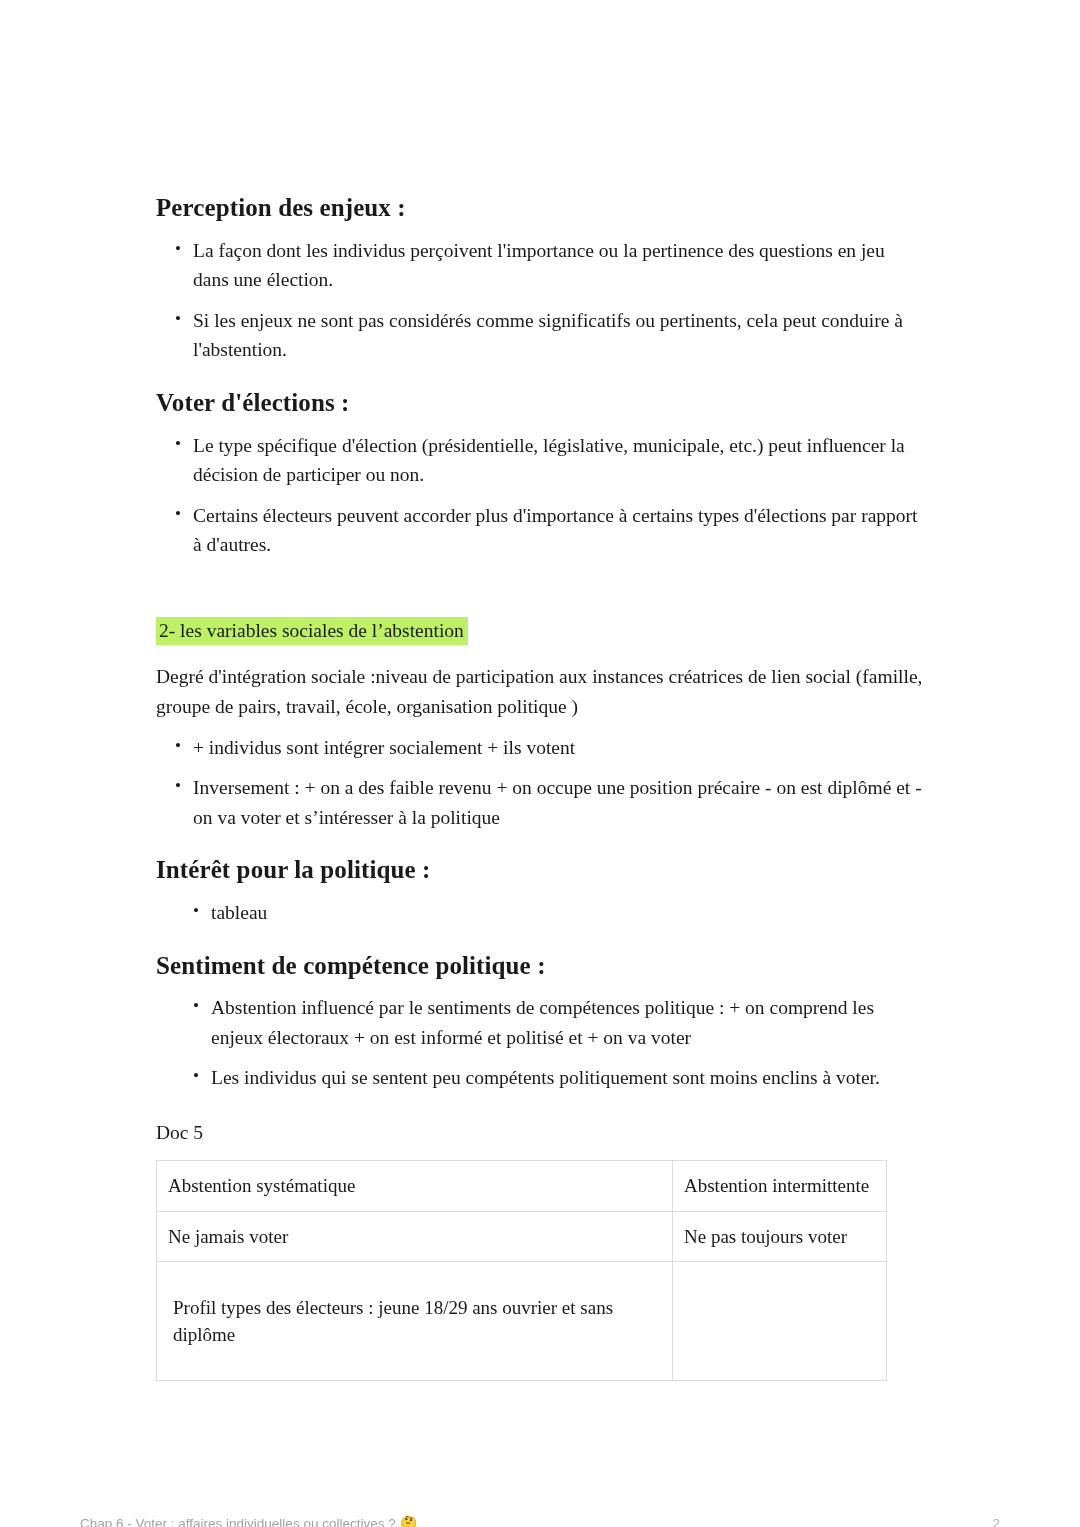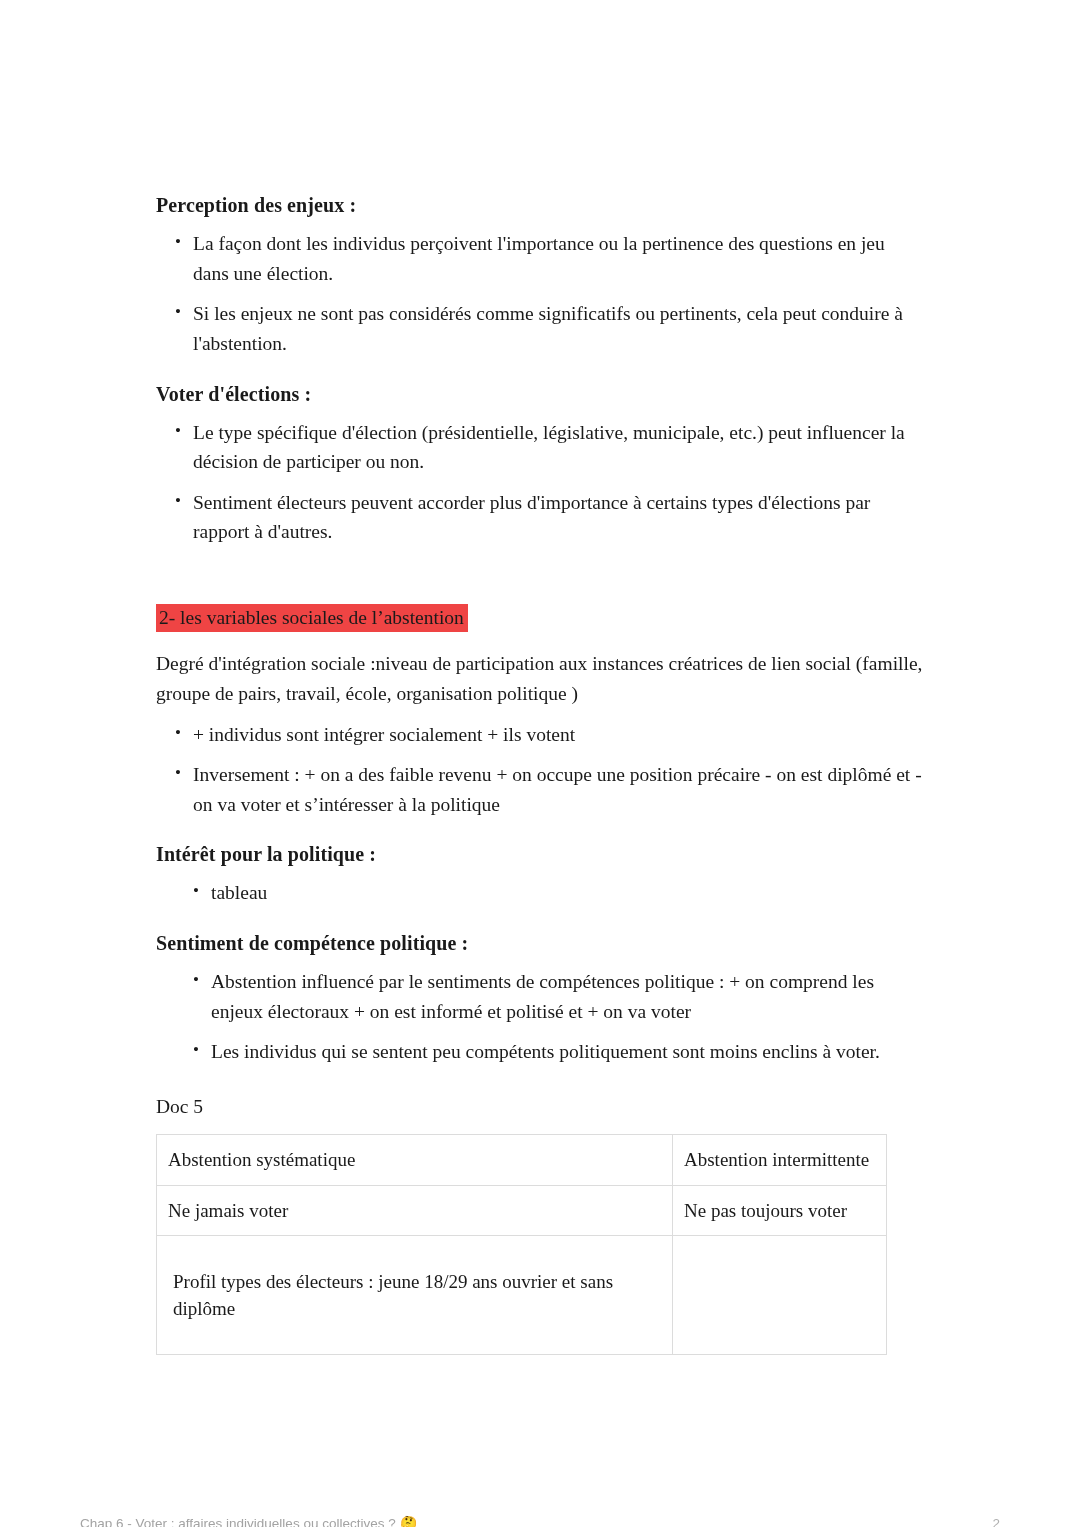--- a/index.html
+++ b/index.html
@@ -34,7 +34,7 @@
   
   .heading {
     font-weight: bold;
-    font-size: 20px;
+    font-size: 25px;
     line-height: 1.30;
     margin: 0 0 4px 0;
     letter-spacing: 0.1px;

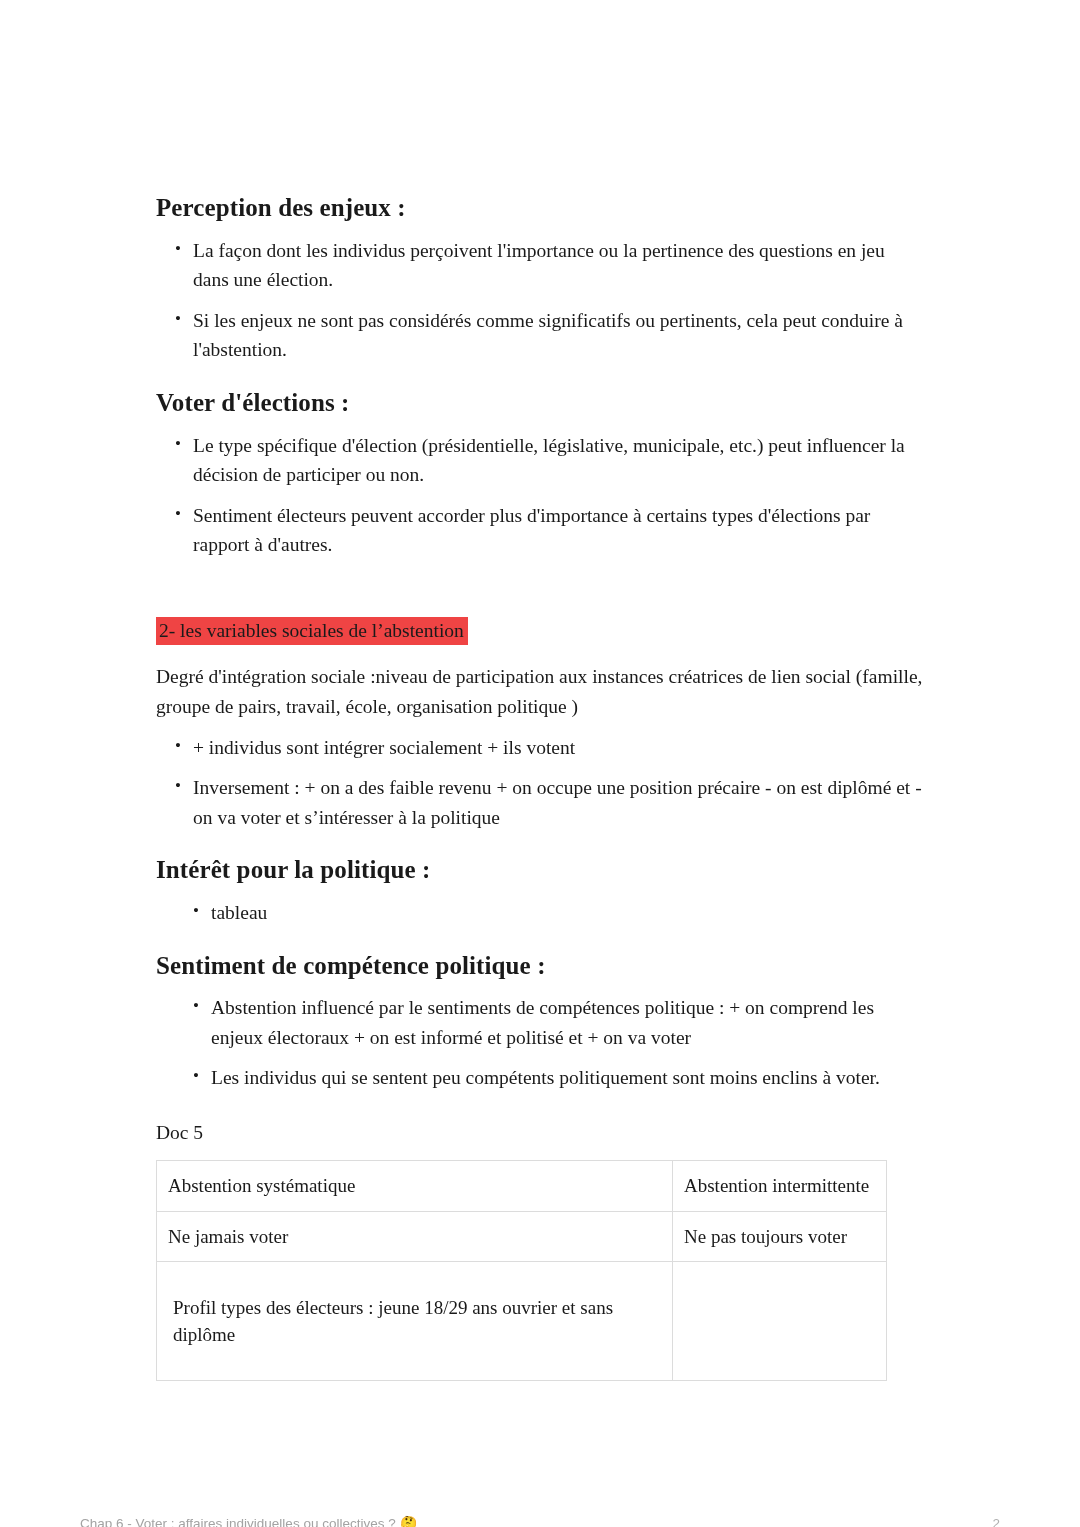--- a/index.html
+++ b/index.html
@@ -179,7 +179,7 @@
     <h2 class="heading heading-spaced">Voter d'élections :</h2>
     <ul class="bullets">
       <li>Le type spécifique d'élection (présidentielle, législative, municipale, etc.) peut influencer la décision de participer ou non.</li>
-      <li>Sentiment électeurs peuvent accorder plus d'importance à certains types d'élections par rapport à d'autres.</li>
+      <li>Certains électeurs peuvent accorder plus d'importance à certains types d'élections par rapport à d'autres.</li>
     </ul>
 
     <div class="section-title-wrap">

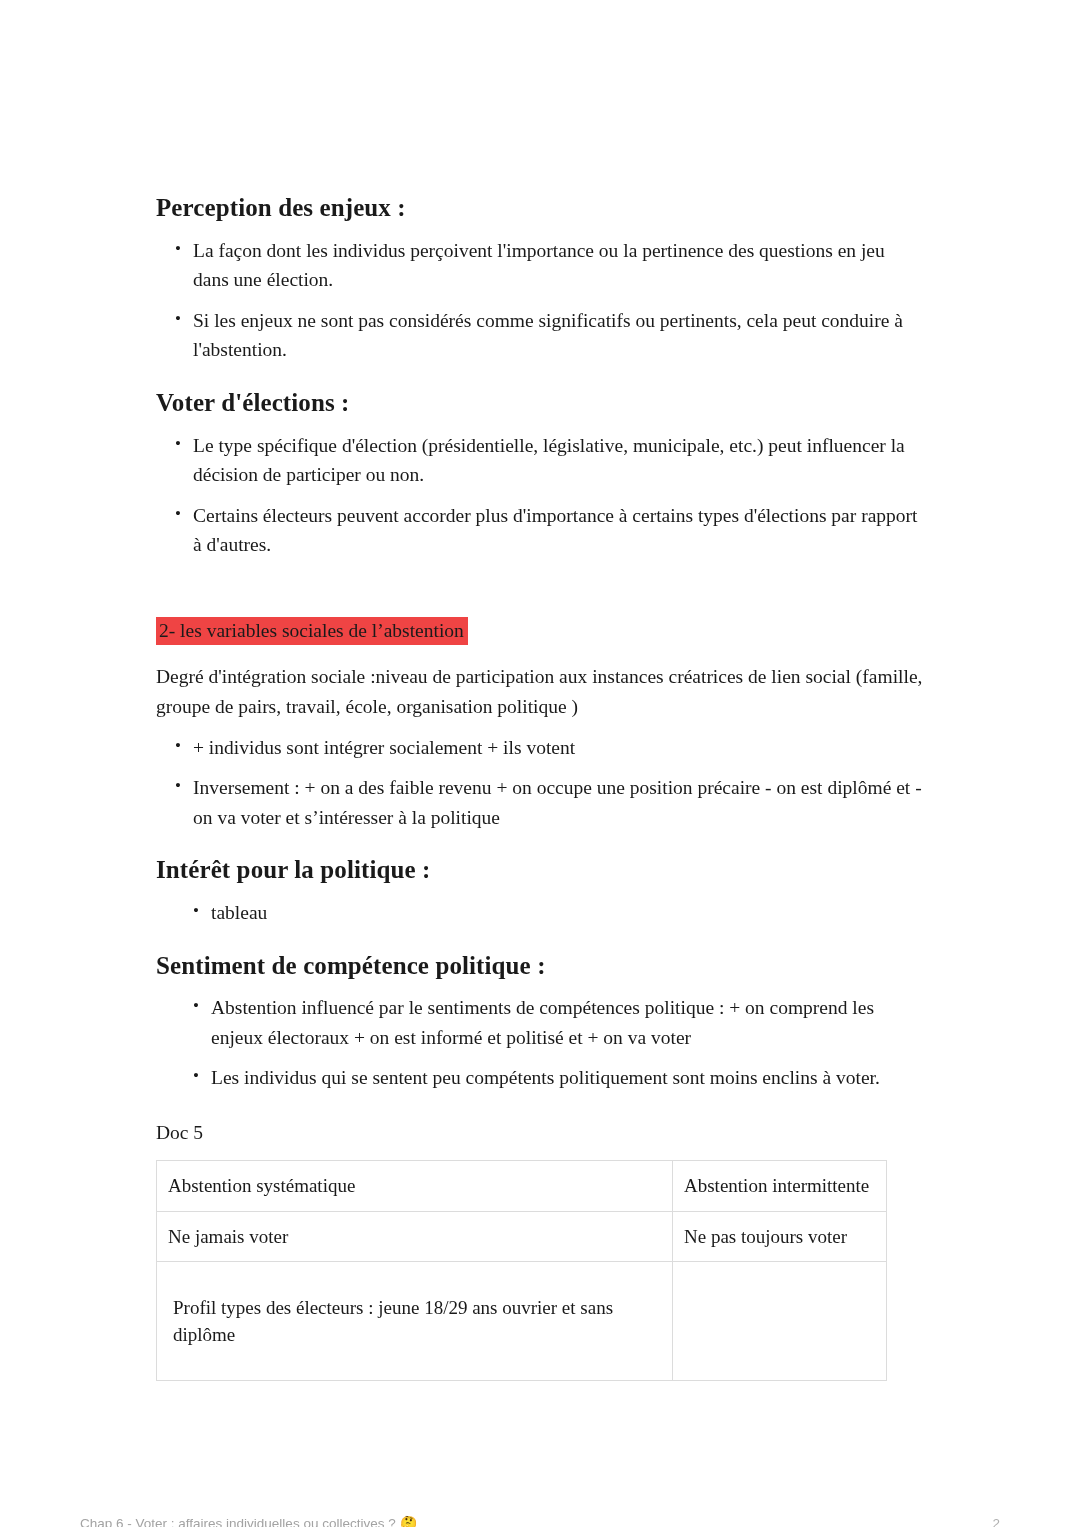--- a/index.html
+++ b/index.html
@@ -85,7 +85,7 @@
   }
   .section-title {
     display: inline;
-    background: #ef4444;
+    background: #bef264;
     font-size: 19.5px;
     line-height: 1.50;
     padding: 3px 4px 4px 3px;

